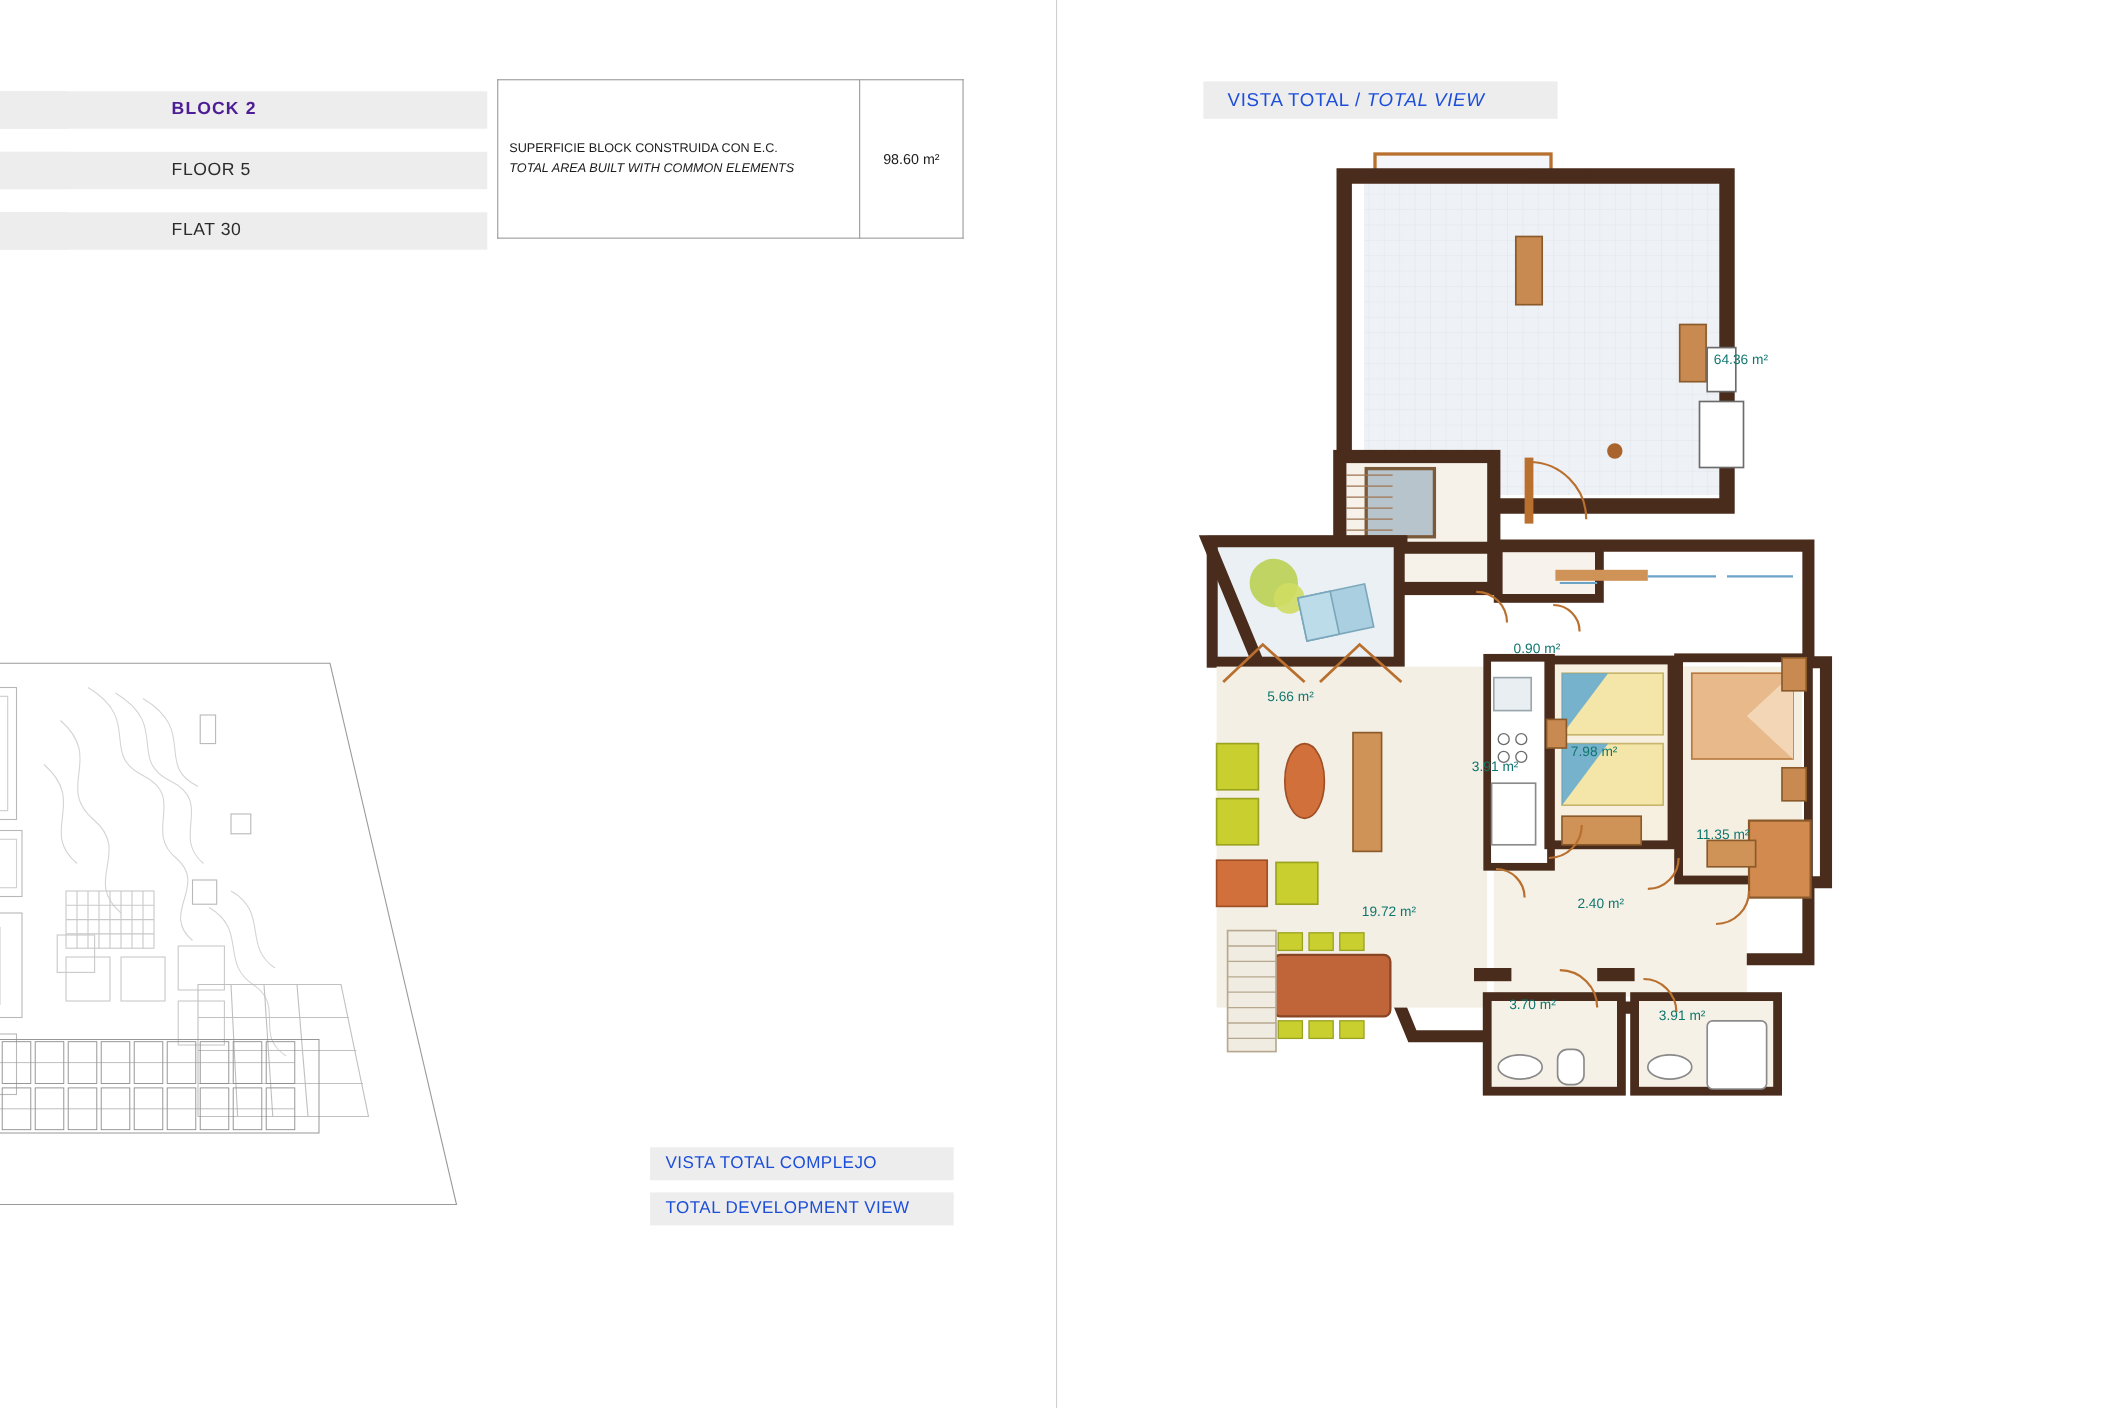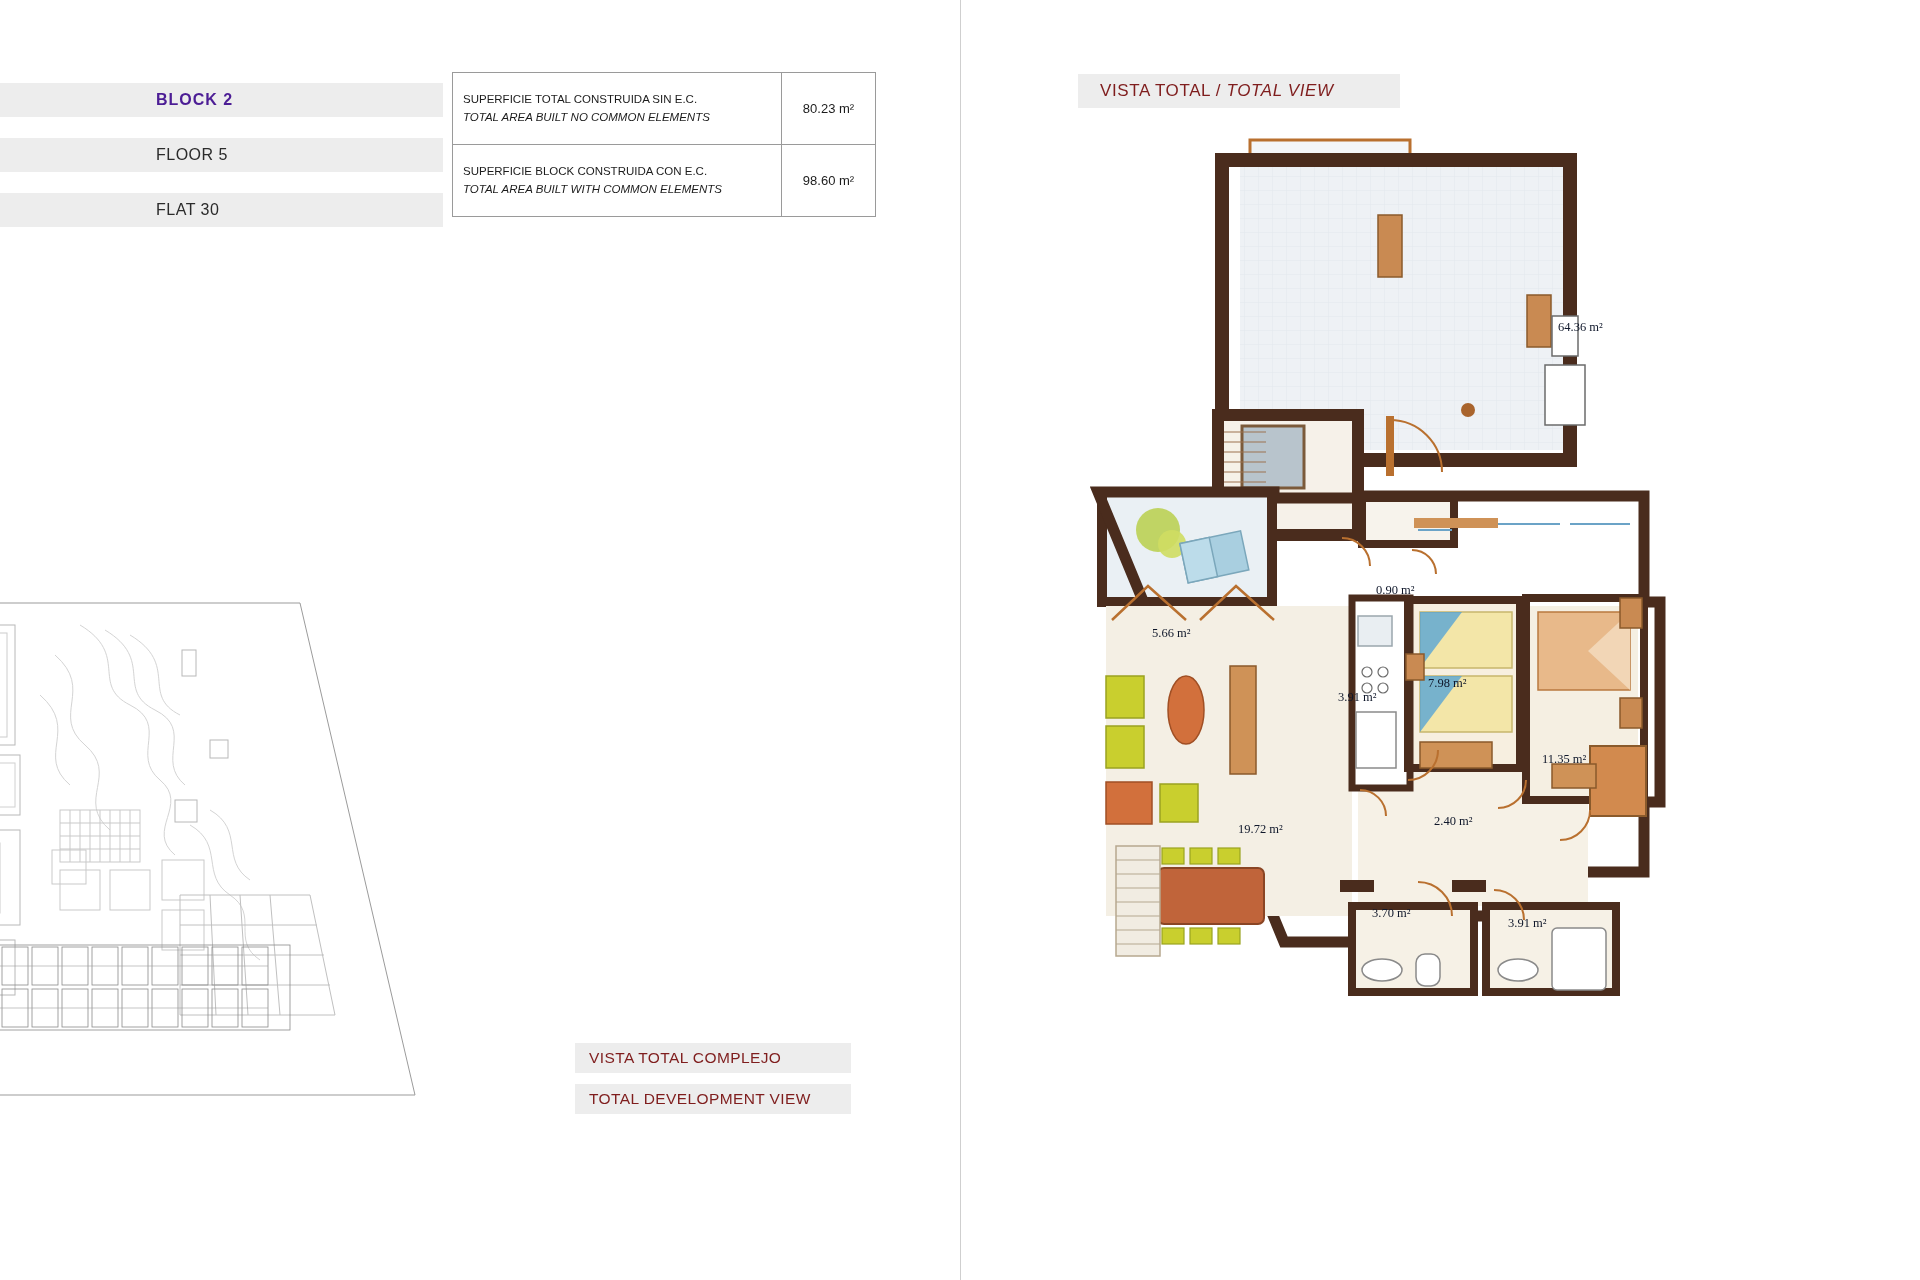--- a/index.html
+++ b/index.html
@@ -89,13 +89,6 @@
 
 <table class="area-table">
   <tbody>
-      <tr>
-    <td class="desc">
-      <div class="es">SUPERFICIE TOTAL CONSTRUIDA SIN E.C.</div>
-      <div class="en">TOTAL AREA BUILT NO COMMON ELEMENTS</div>
-    </td>
-    <td class="val">80.23 m²</td>
-  </tr>
   <tr>
     <td class="desc">
       <div class="es">SUPERFICIE BLOCK CONSTRUIDA CON E.C.</div>

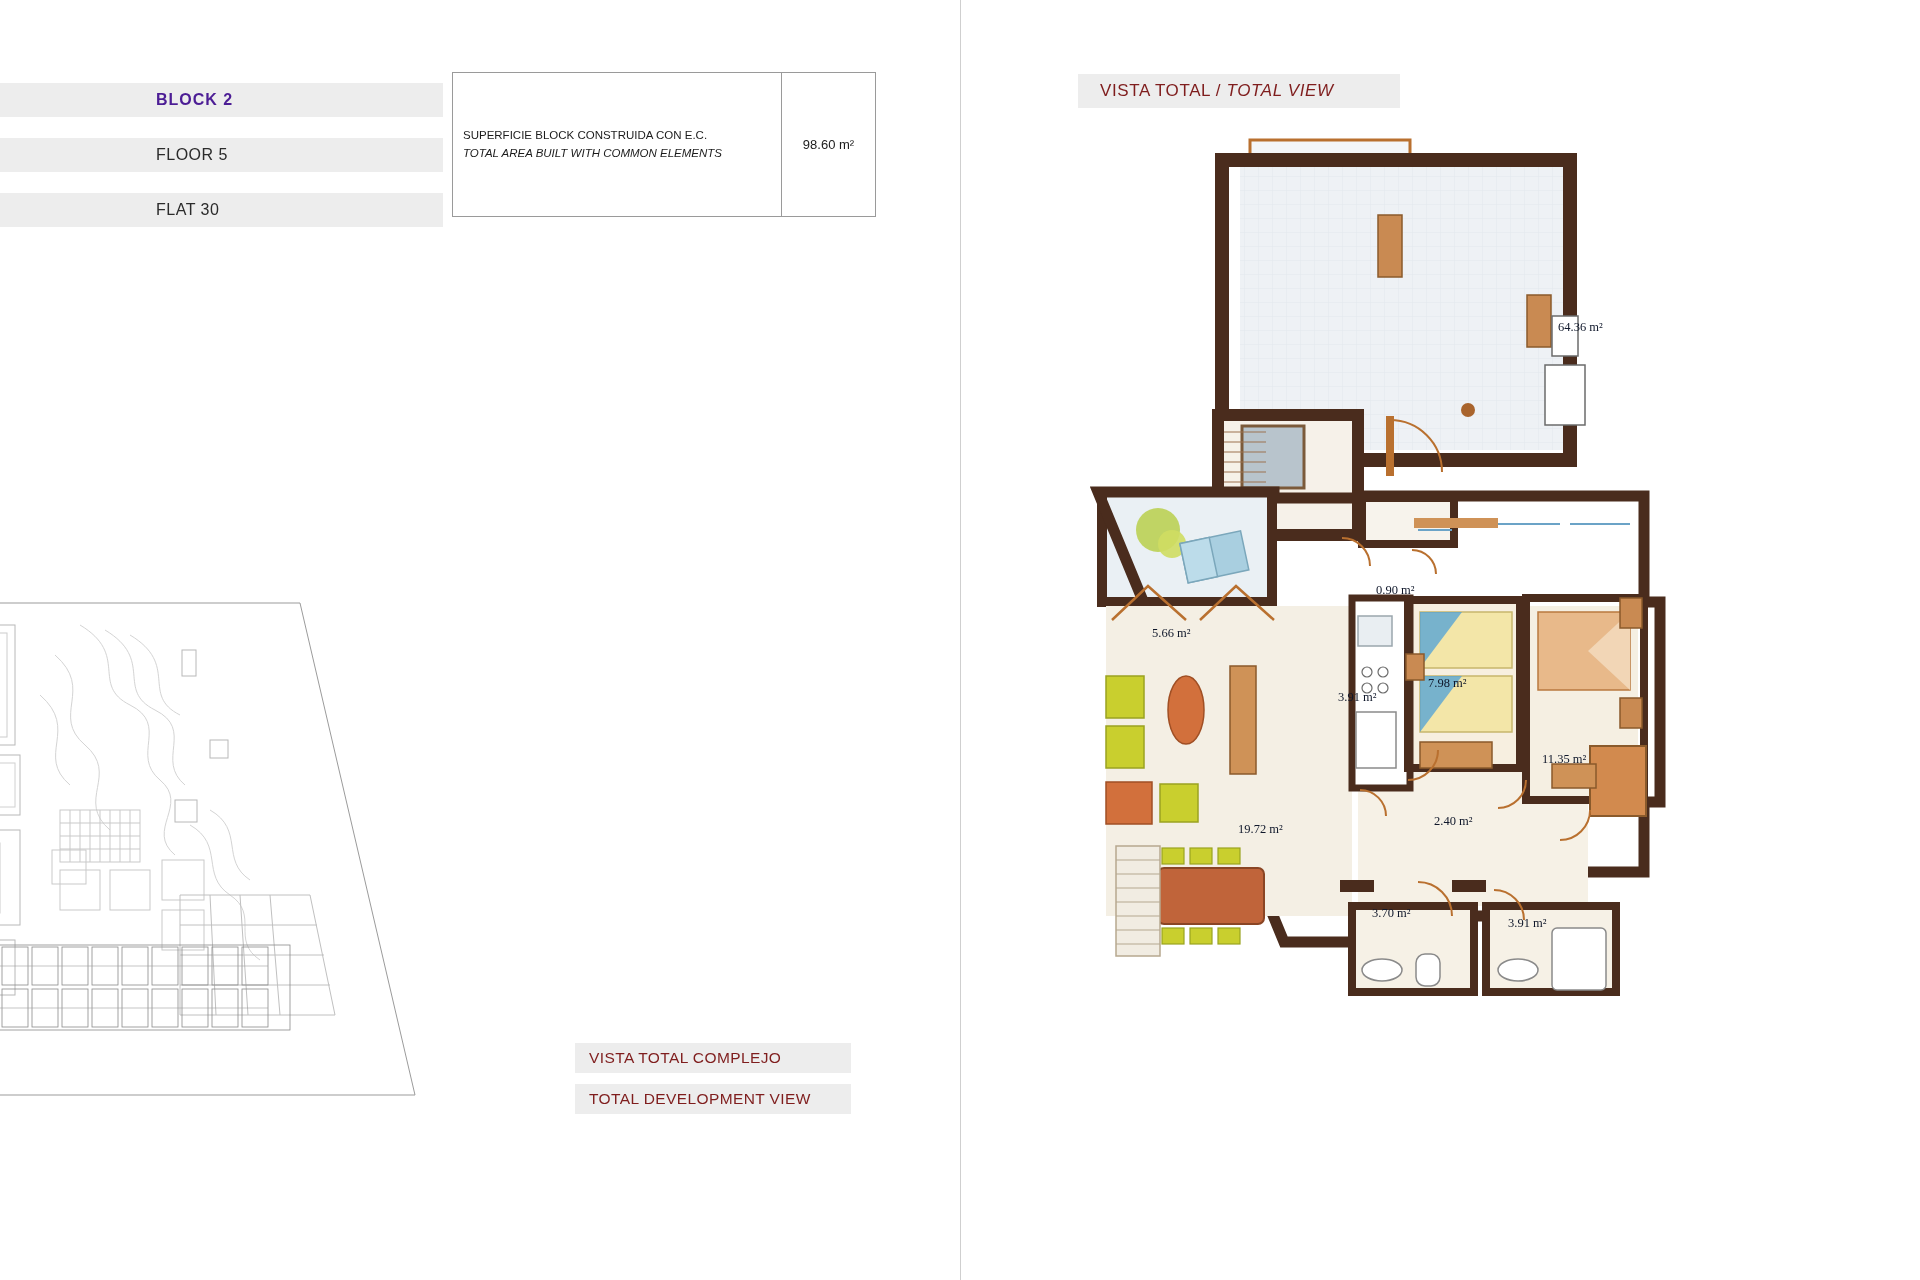--- a/index.html
+++ b/index.html
@@ -48,7 +48,7 @@
 
   .vista-chip{
     position:absolute;background:#ededed;height:30px;line-height:30px;
-    font-size:15.5px;color:#7f1d1d;padding-left:14px;letter-spacing:.4px;
+    font-size:15.5px;color:#1d4ed8;padding-left:14px;letter-spacing:.4px;margin-left:16px;
   }
   #vista-complejo{left:575px;top:1043px;width:262px;}
   #vista-devview{left:575px;top:1084px;width:262px;}

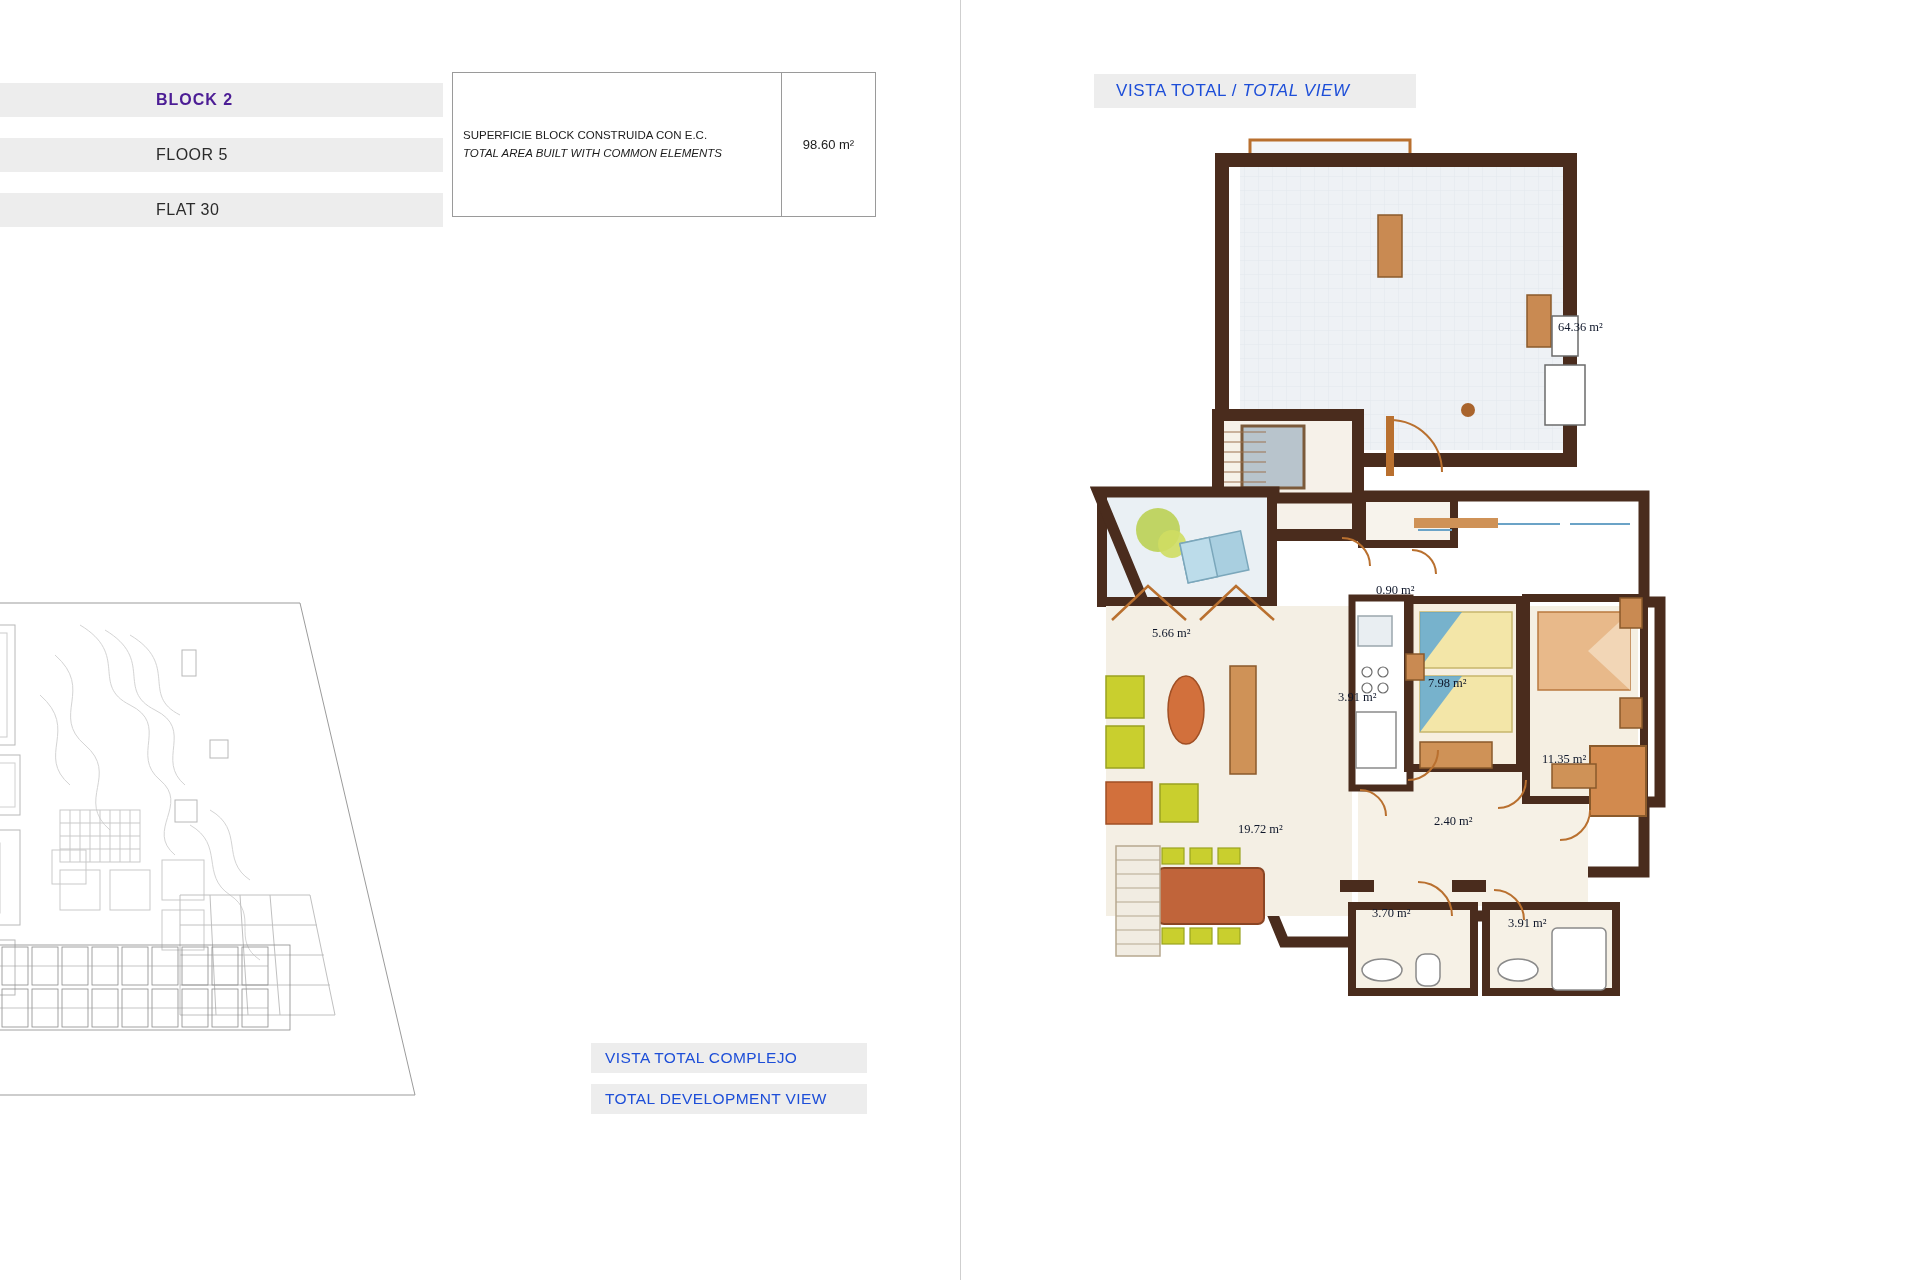--- a/index.html
+++ b/index.html
@@ -64,8 +64,8 @@
   .plan-wrap svg{display:block;}
 
   .arealbl{
-    position:absolute;font-size:12.5px;color:#0f172a;white-space:nowrap;
-    font-family:Liberation Serif, serif;
+    position:absolute;font-size:12.5px;color:#0f766e;white-space:nowrap;
+    font-family:Liberation Sans, sans-serif;
   }
 </style>
 </head>

